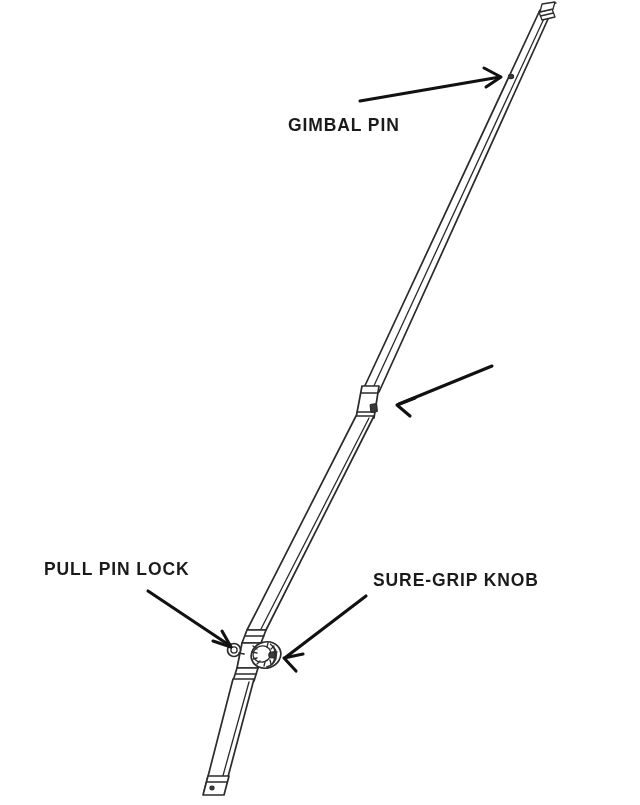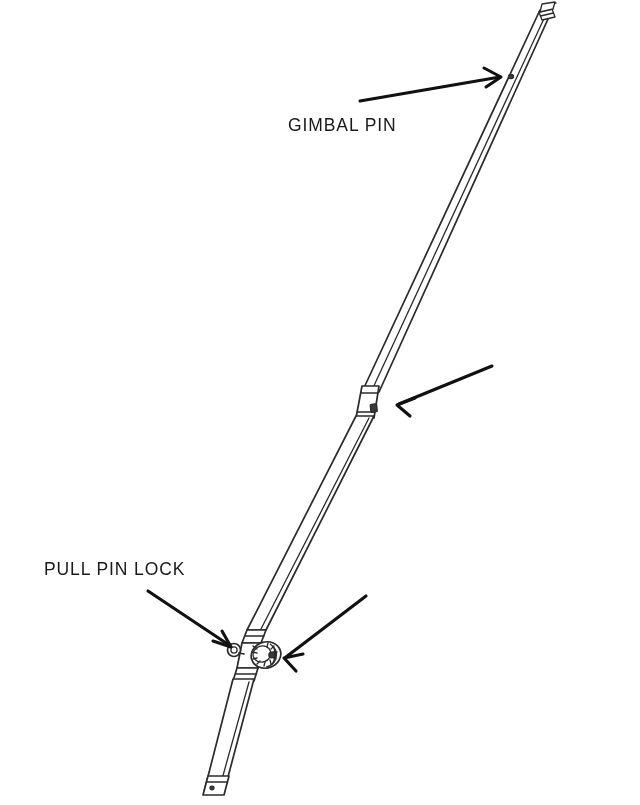--- a/index.html
+++ b/index.html
@@ -33,7 +33,7 @@
     position: absolute;
     color: #1a1a1a;
     font-family: "Liberation Sans", sans-serif;
-    font-weight: normal;
+    font-weight: bold;
     font-size: 17.5px;
     letter-spacing: 0.9px;
     line-height: 1;

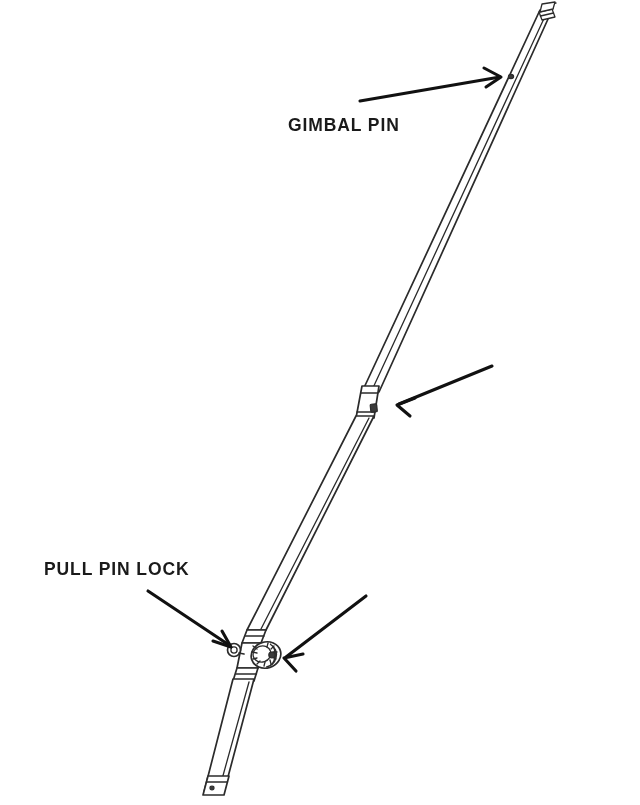--- a/index.html
+++ b/index.html
@@ -169,6 +169,7 @@
 
   <div class="callout-label lbl-pull-pin">PULL PIN LOCK</div>
 
+  <div class="callout-label lbl-sure-grip">SURE-GRIP KNOB</div>
 
 </div>
 

